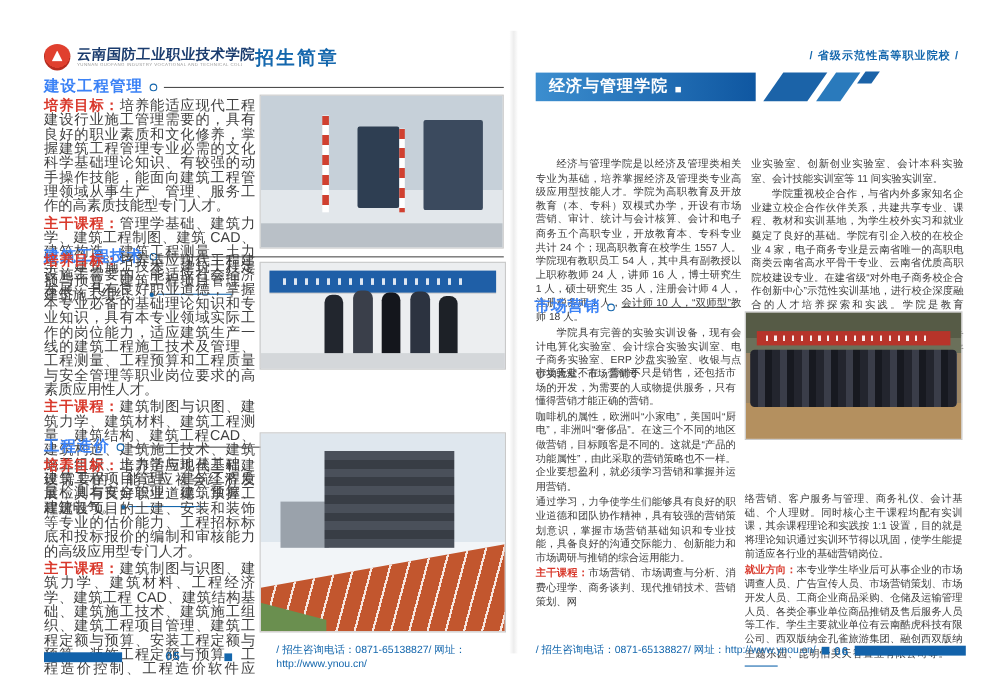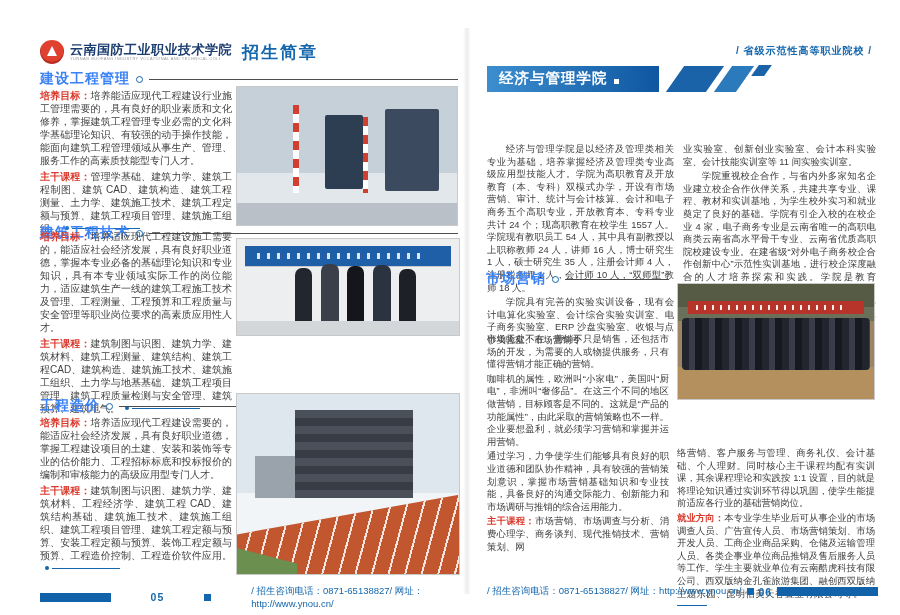--- a/index.html
+++ b/index.html
@@ -32,7 +32,7 @@
   .logo-text{margin-left:6px;line-height:1.1;}
   .logo-cn{font-size:13px;font-weight:bold;color:#1b3c6e;letter-spacing:0.5px;transform:skewX(-4deg);}
   .logo-en{font-size:4px;color:#9a9a9a;letter-spacing:0.4px;white-space:nowrap;overflow:hidden;max-width:150px;}
-  .brochure{margin-left:10px;font-size:17px;font-weight:bold;color:#1467ad;letter-spacing:2px;}
+  .brochure{font-size:17px;font-weight:bold;color:#1467ad;letter-spacing:2px;}
   
   .photo{position:absolute;border:1px solid #c9c9c9;box-sizing:border-box;overflow:hidden;}
   .ph1{left:236px;top:86px;width:222px;height:140px;background:linear-gradient(180deg,#c6d0d9 0 62%,#e2e7eb 62% 100%);}

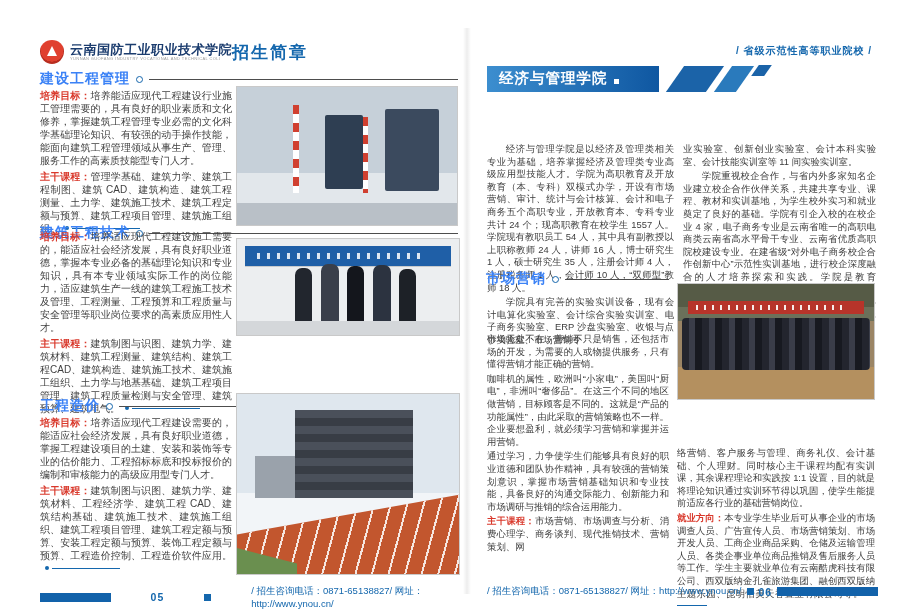--- a/index.html
+++ b/index.html
@@ -74,7 +74,7 @@
   .rp-label{position:absolute;left:600px;top:44px;width:272px;text-align:right;
             font-size:10px;font-weight:bold;color:#1467ad;letter-spacing:1px;}
   .banner-row{position:absolute;left:487px;top:65px;display:flex;align-items:center;}
-  .dept-banner{width:172px;height:26px;background:linear-gradient(90deg,#3c8ecf,#0f57a1);
+  .dept-banner{width:200px;height:26px;background:linear-gradient(90deg,#3c8ecf,#0f57a1);
                display:flex;align-items:center;padding-left:12px;box-sizing:border-box;}
   .dept-banner .t{color:#fff;font-size:14.5px;font-weight:bold;letter-spacing:1px;}
   .bsq{width:5px;height:5px;background:#fff;margin-left:6px;margin-top:6px;}

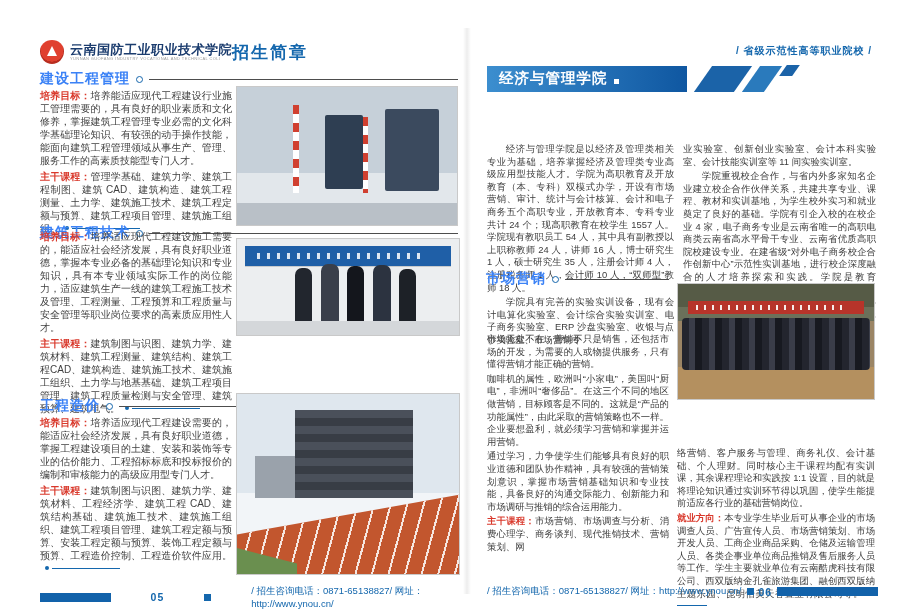--- a/index.html
+++ b/index.html
@@ -14,7 +14,7 @@
   .head-dot{width:5px;height:5px;border:1.5px solid #1566ad;border-radius:50%;background:#fff;flex:0 0 auto;}
   .head-line{flex:1;height:1px;background:#4d4d4d;}
   .lead{color:#d9392c;font-weight:bold;}
-  .txt{font-size:10px;line-height:13px;text-align:justify;color:#3f3f3f;}
+  .txt{font-size:13px;line-height:13px;text-align:justify;color:#3f3f3f;}
   .txt p{margin:0 0 3px 0;}
   .rtxt{font-size:9.4px;line-height:12.6px;text-align:justify;color:#3c3c3c;margin-top:43px;}
   .rtxt p{margin:0;}

